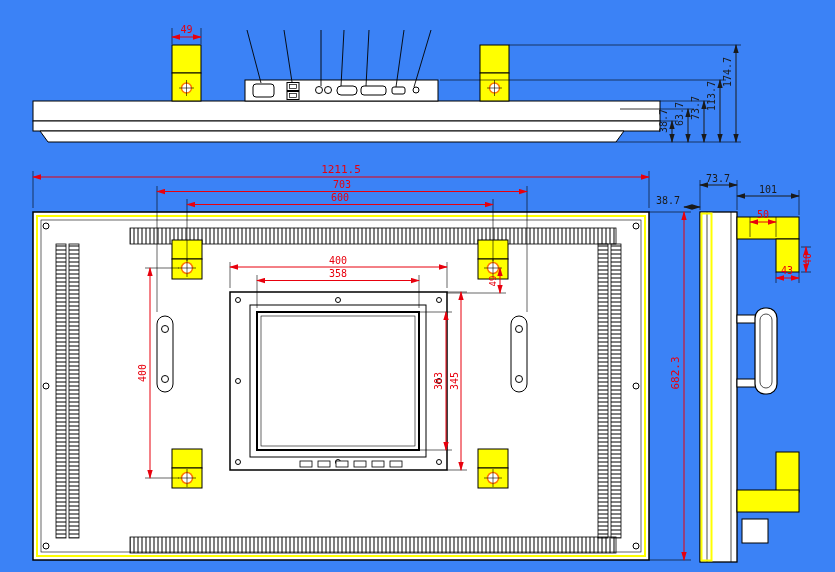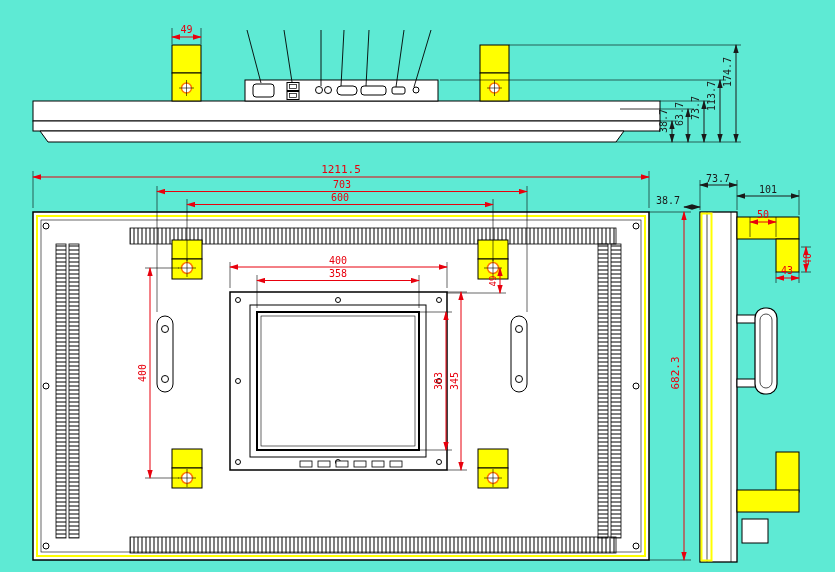--- a/index.html
+++ b/index.html
@@ -3,7 +3,7 @@
 <meta charset="utf-8">
 <style>
   html,body{margin:0;padding:0;background:#ffffff;}
-  .sheet{width:835px;height:572px;position:relative;background:#5eead4;overflow:hidden;}
+  .sheet{width:835px;height:572px;position:relative;background:#3b82f6;overflow:hidden;}
   svg{display:block;}
   text{font-family:"DejaVu Sans Mono","Liberation Mono",monospace;}
   .dim-red{fill:#e8000d;}

